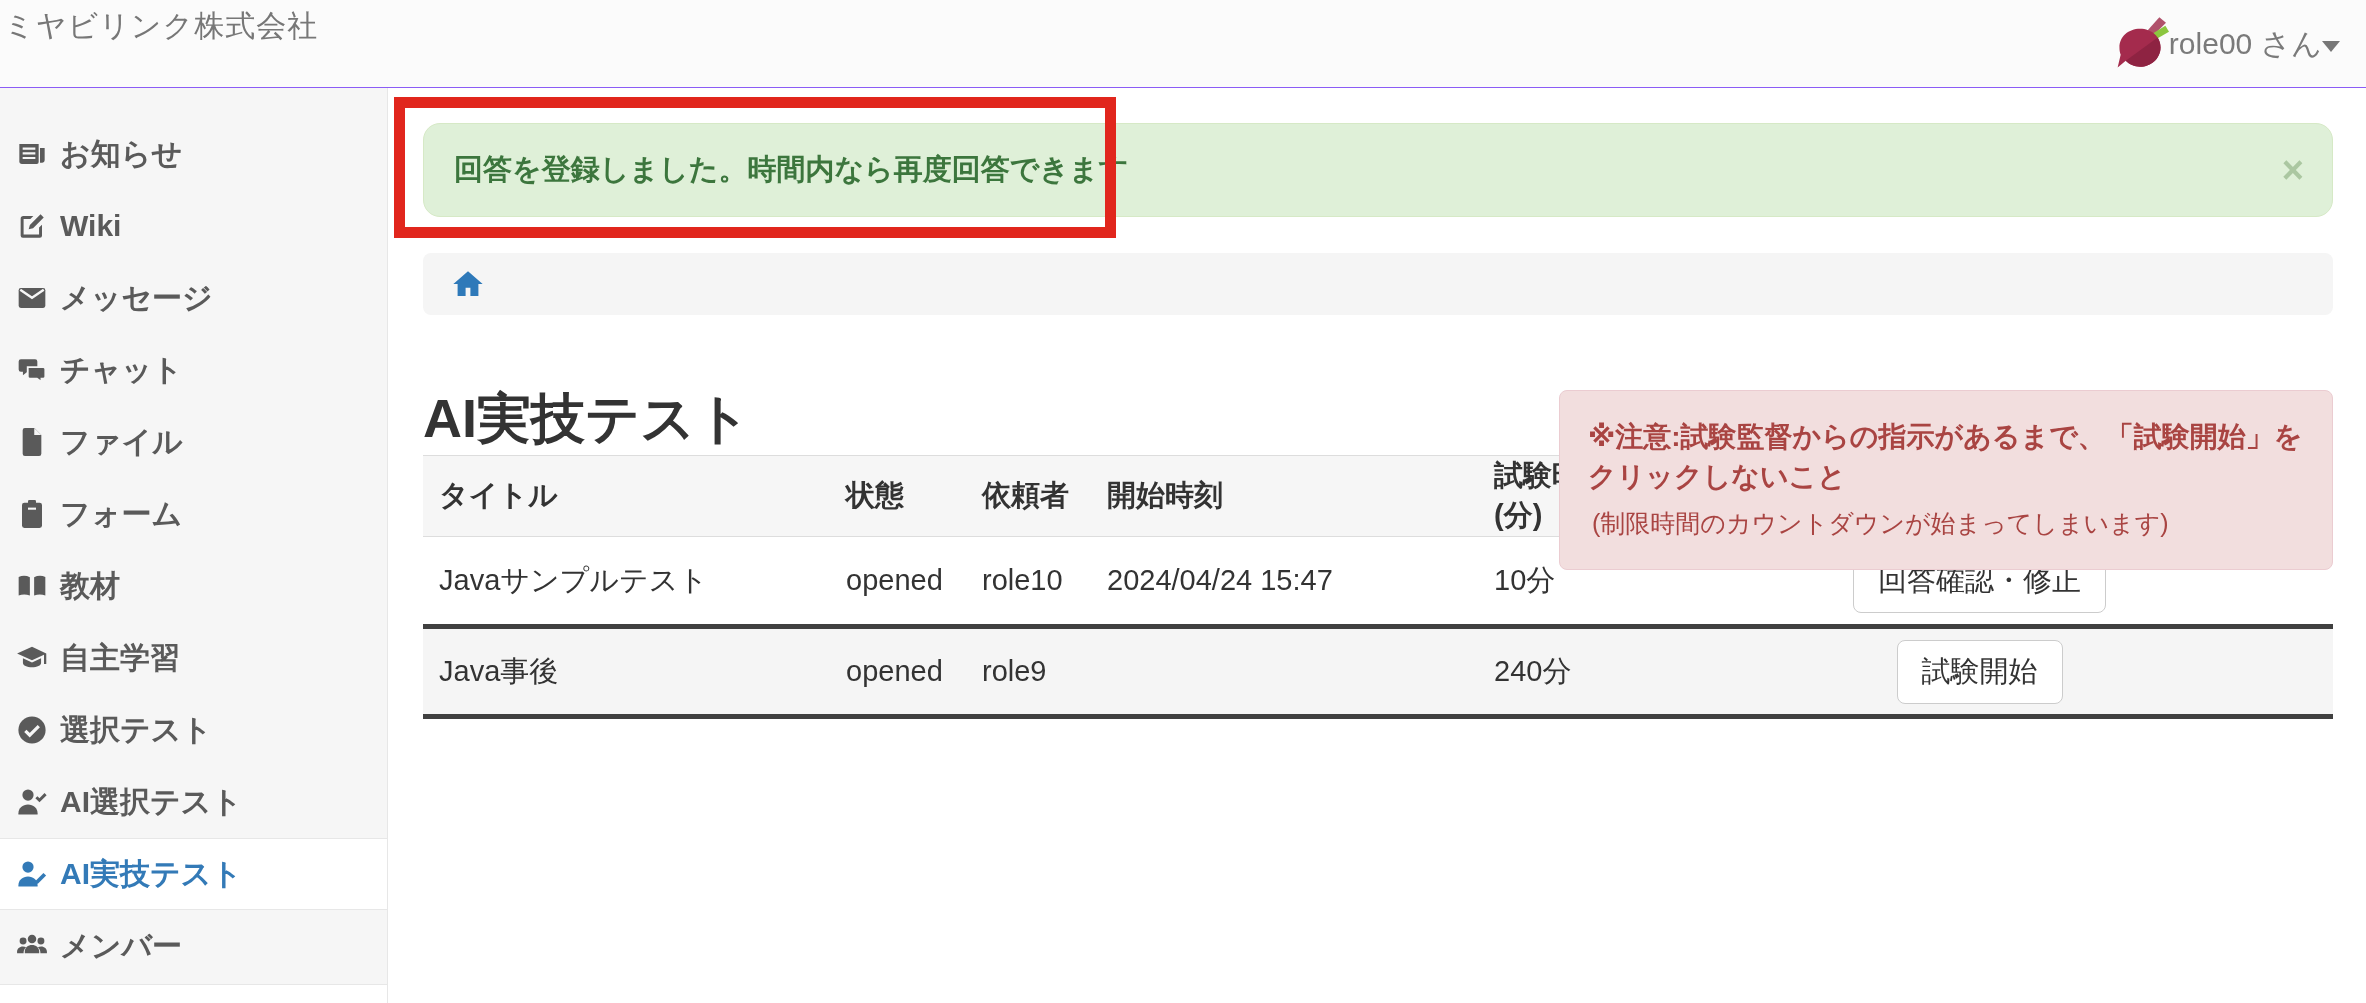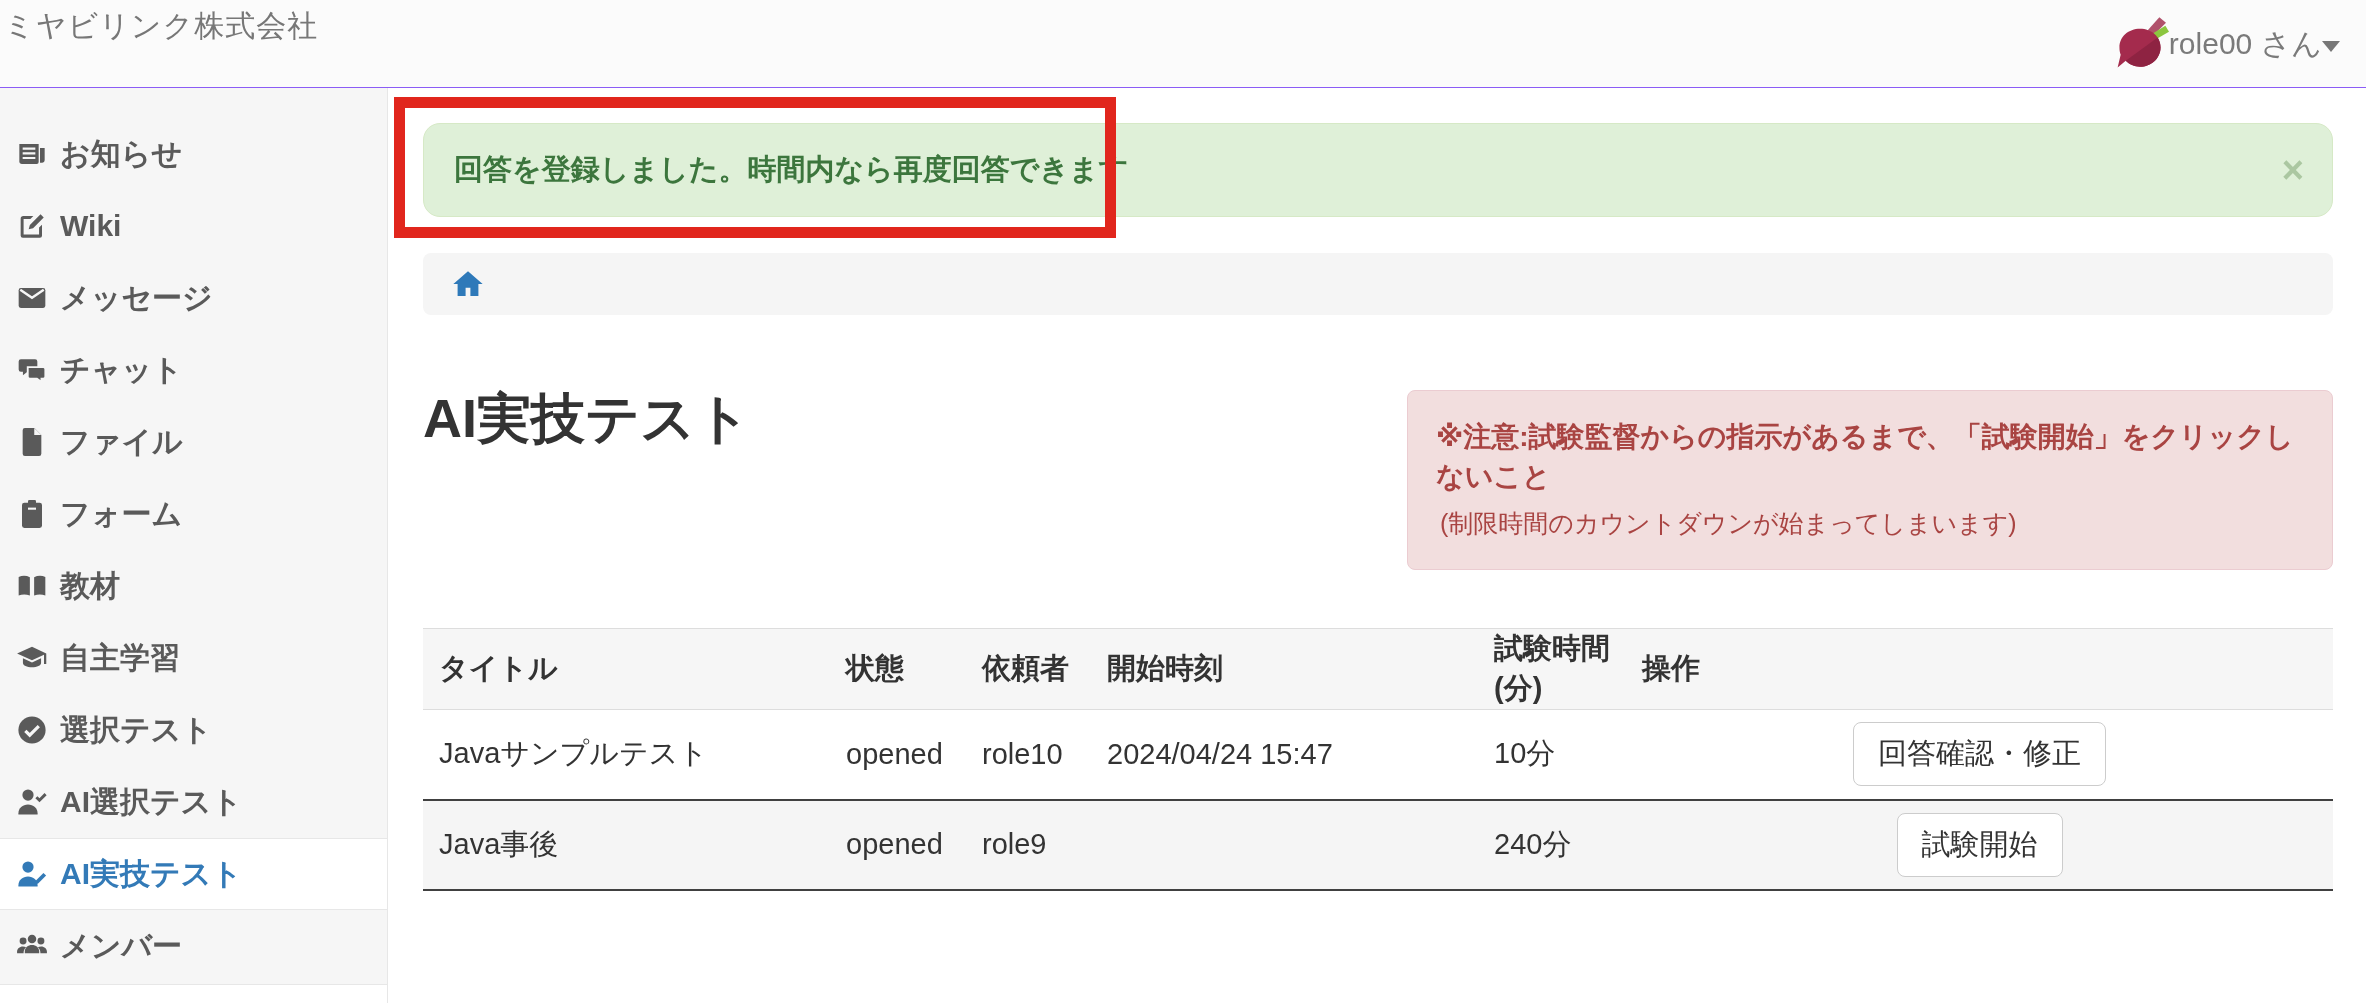--- a/index.html
+++ b/index.html
@@ -82,7 +82,7 @@
   }
 
   .alert-danger {
-    position:absolute; top:302px; right:33px; width:926px;
+    position:absolute; top:302px; right:33px; width:774px;
     background:#f2dede; border:1px solid #ebccd1; border-radius:8px;
     padding:26px 28px 28px 28px; color:#a94442;
   }

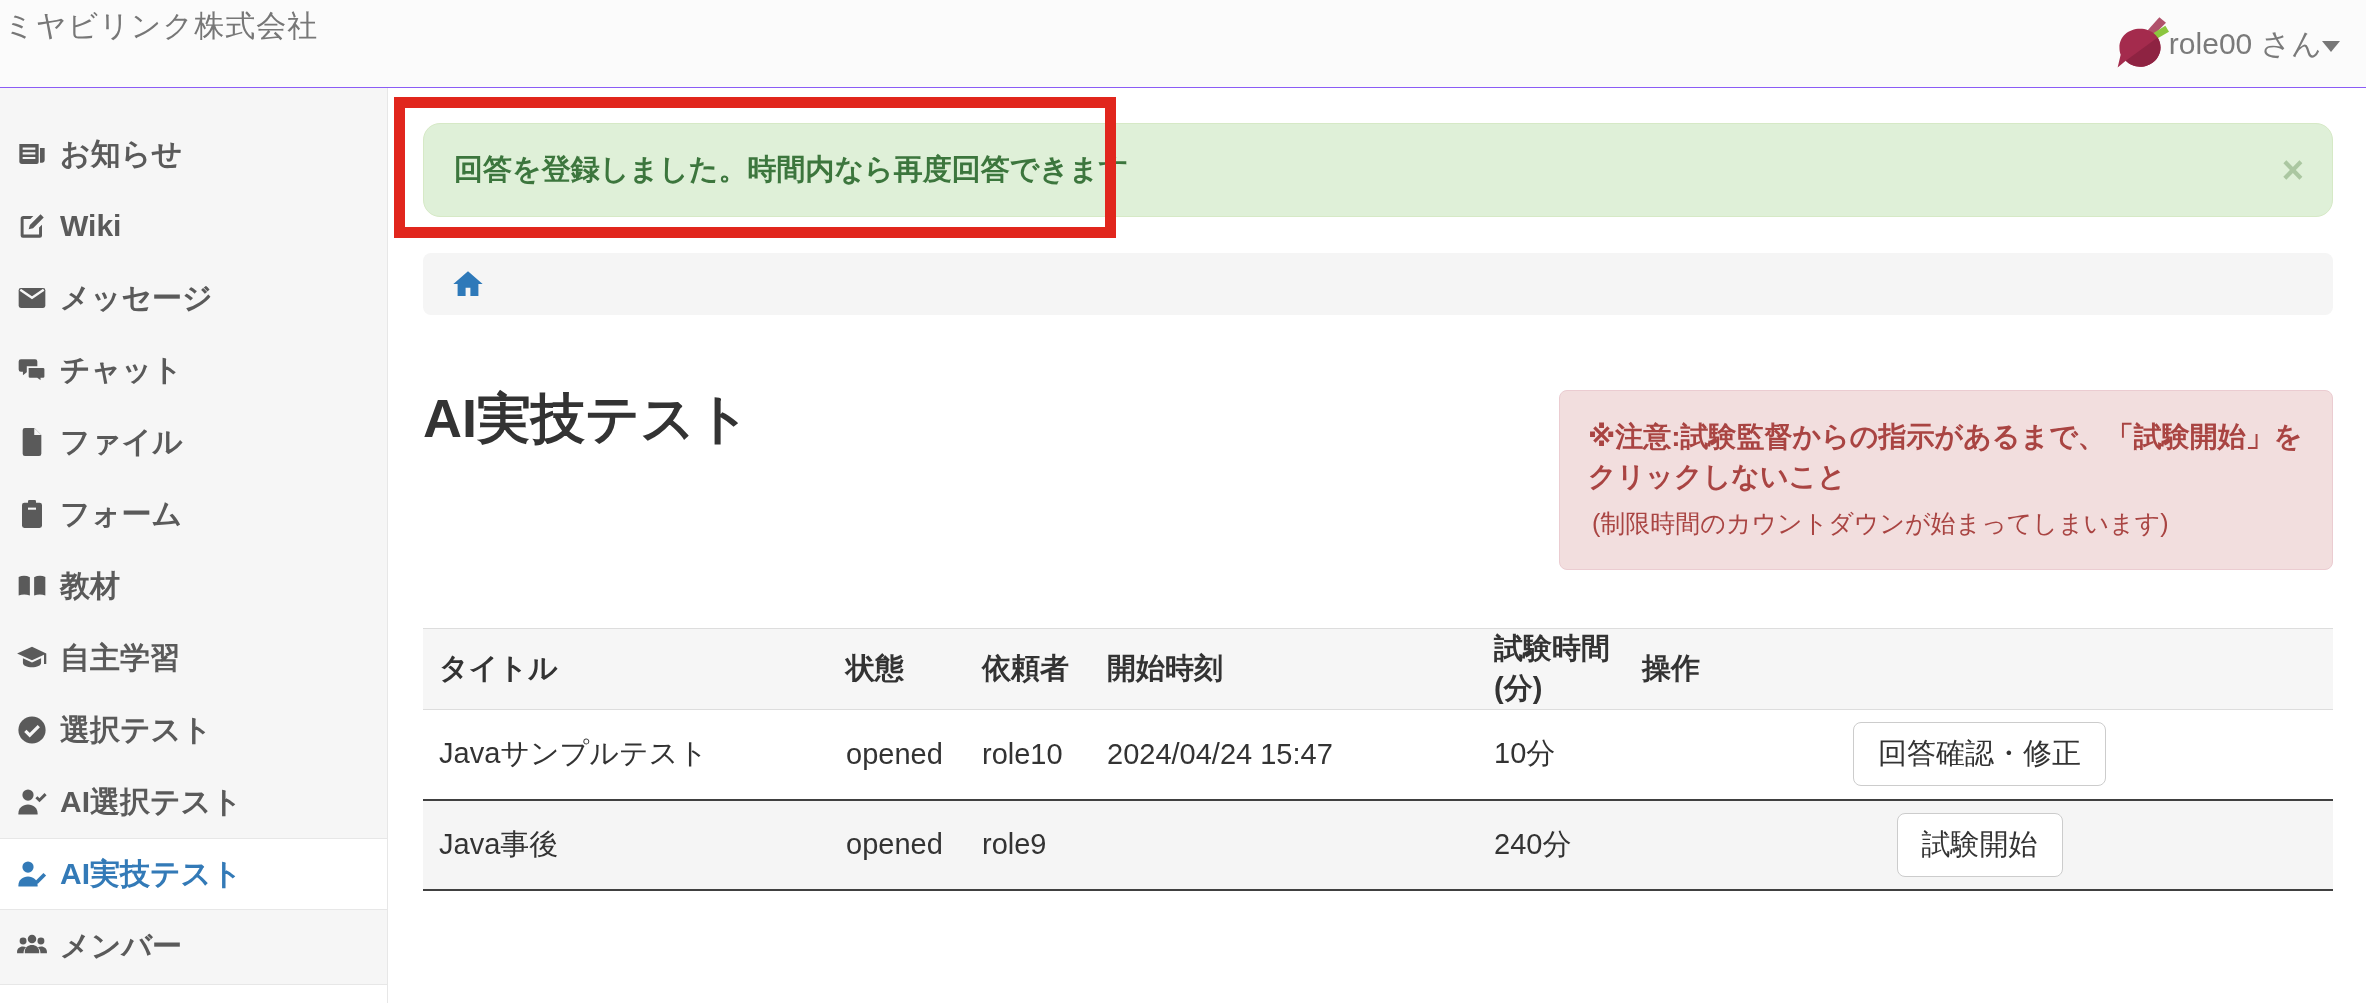--- a/index.html
+++ b/index.html
@@ -90,7 +90,7 @@
   .alert-danger .l2 { font-size:25px; font-weight:500; line-height:36px; margin-top:8px; padding-left:4px; }
 
   
-  .tests-table { width:100%; border-collapse:collapse; margin-top:173px; }
+  .tests-table { width:100%; border-collapse:collapse; }
   .tests-table thead tr { height:62px; background:#f6f6f6; }
   .tests-table th {
     text-align:left; font-size:29px; font-weight:700; color:#333;

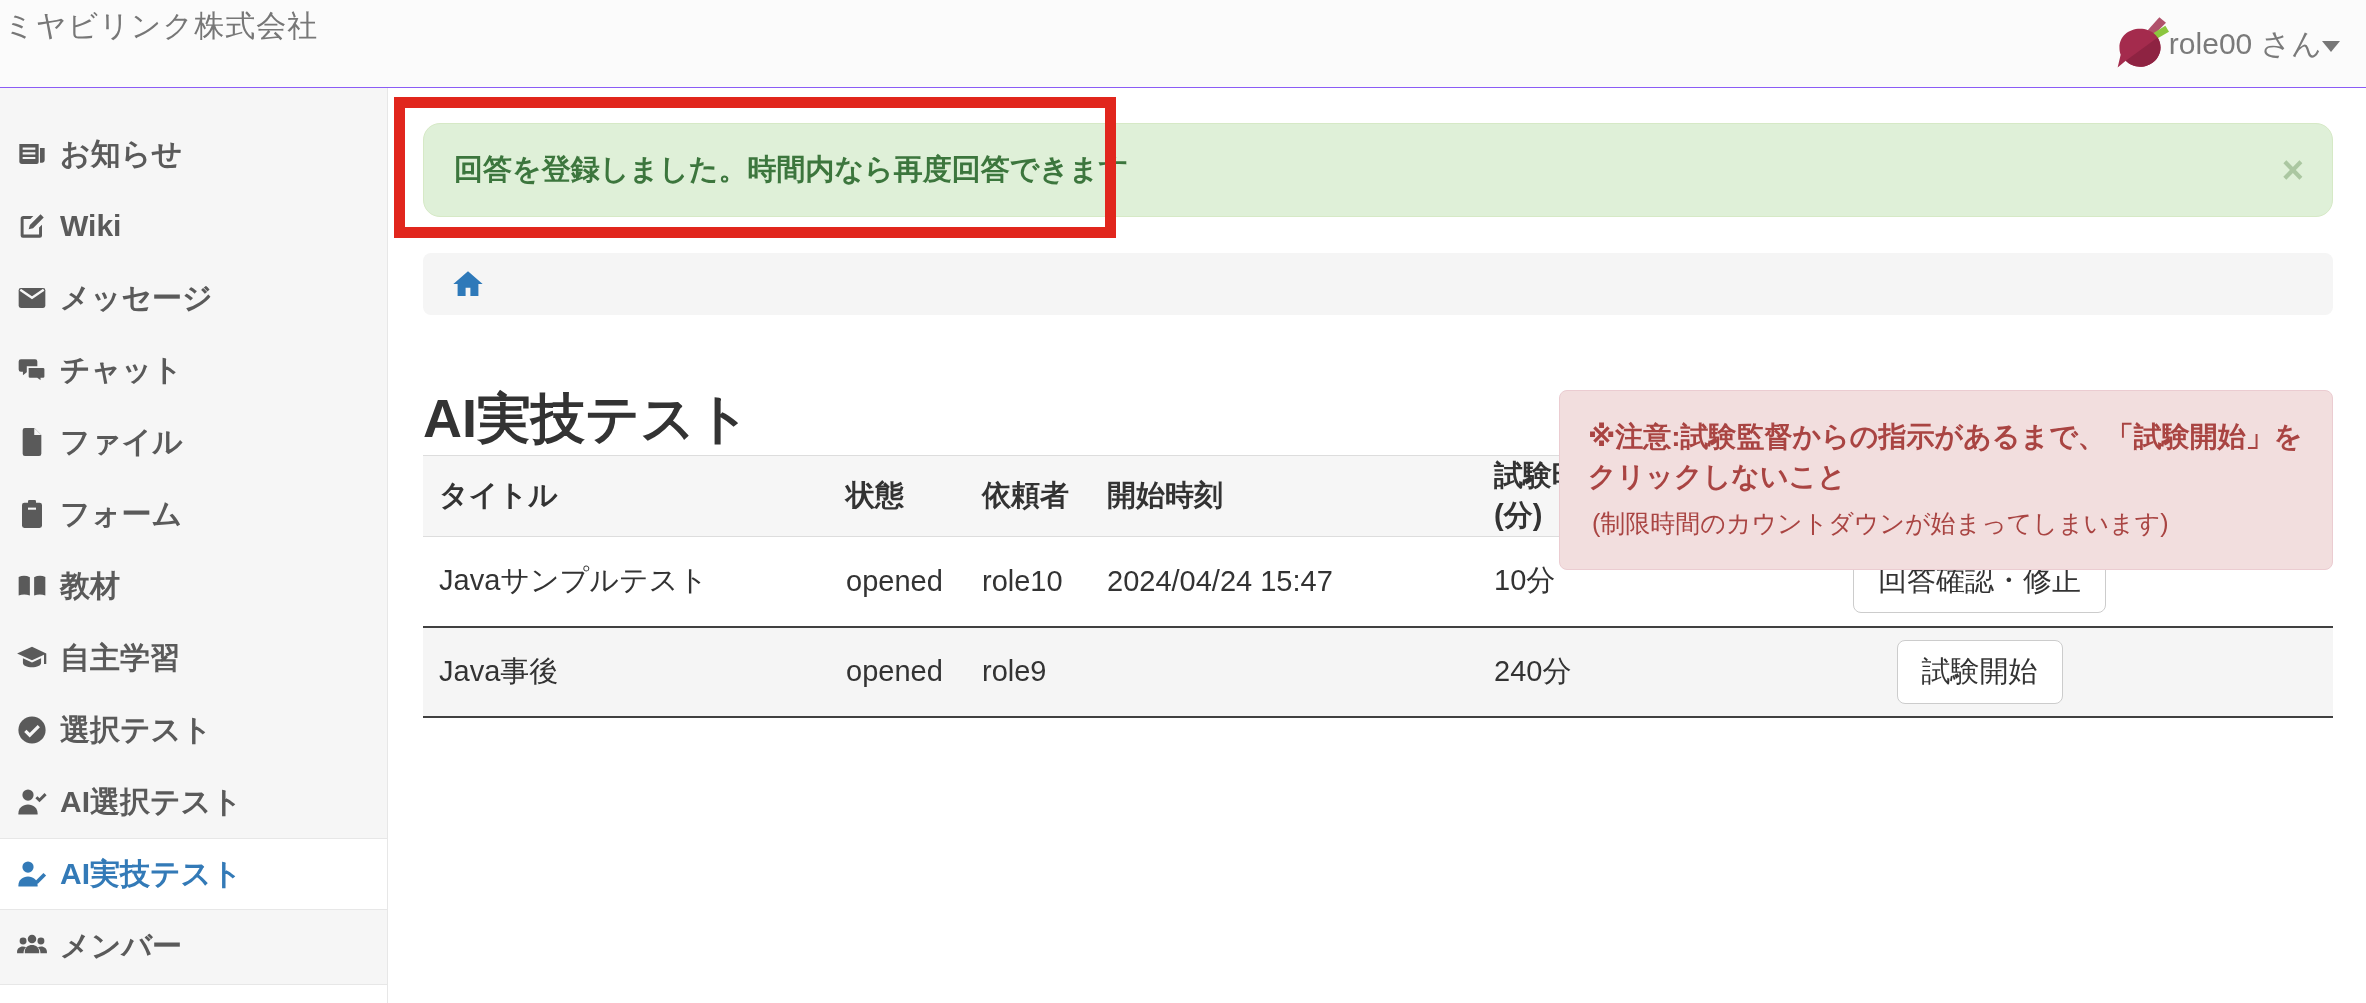--- a/index.html
+++ b/index.html
@@ -100,7 +100,7 @@
   .tests-table tbody tr:nth-child(2) { background:#f5f5f5; }
   .tests-table td {
     font-size:29px; color:#333; padding:0 0 0 16px;
-    border-bottom:2px solid #404040; vertical-align:middle;
+    border-bottom:5px solid #404040; vertical-align:middle;
   }
   .tests-table td.c-action { text-align:center; padding:0; }
   .btn {

